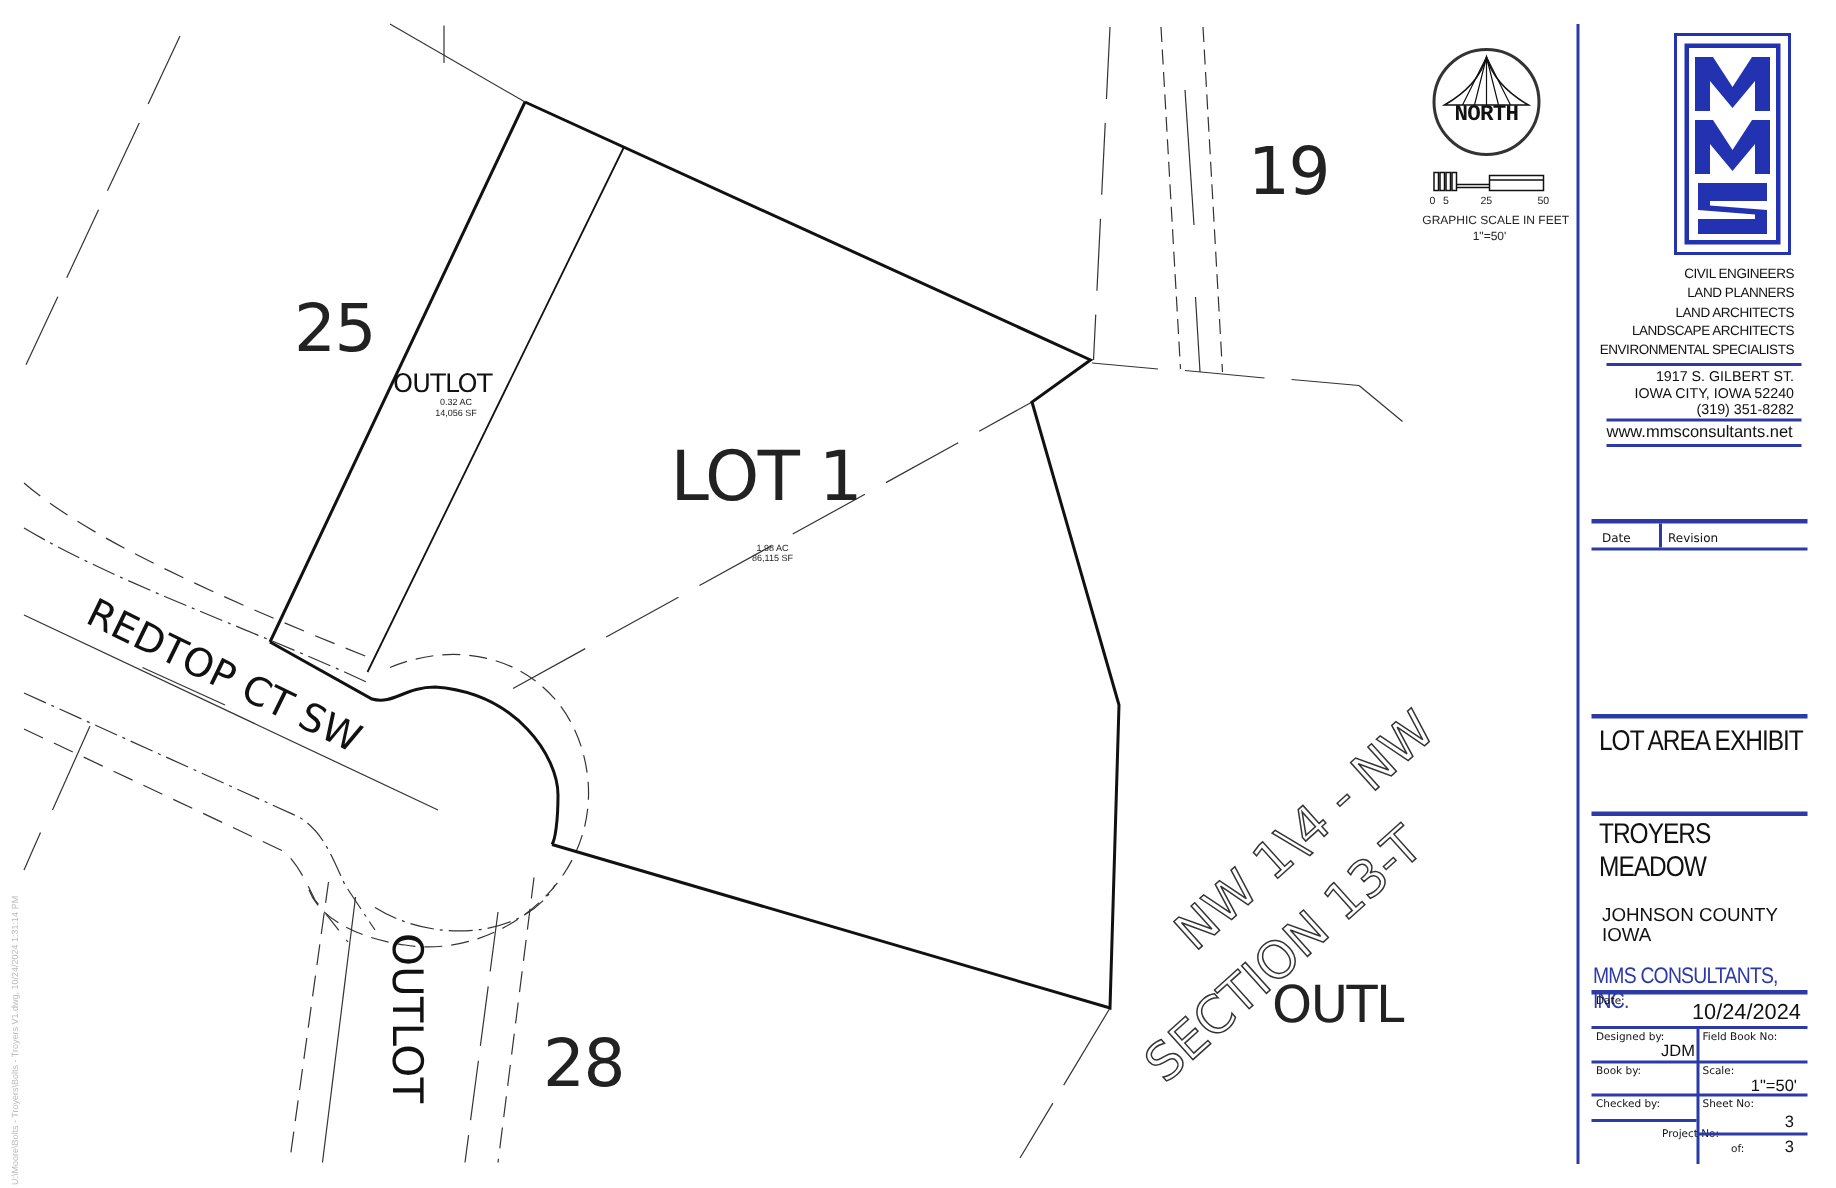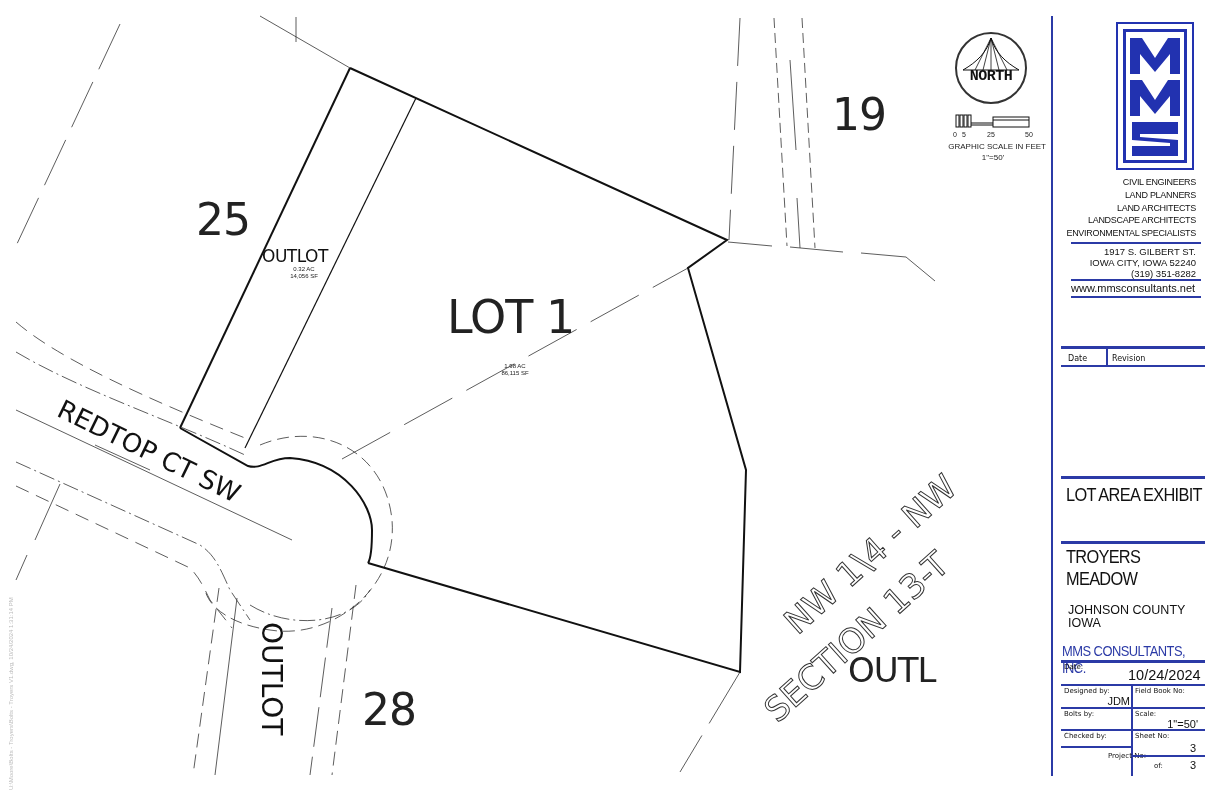--- a/index.html
+++ b/index.html
@@ -207,7 +207,7 @@
 <div class="fld-lbl" style="left:1135px;top:687px;">Field Book No:</div>
 <div class="blue-rule" style="left:1061px;top:707px;width:144px;"></div>
 
-<div class="fld-lbl" style="left:1064px;top:710px;">Bolts by:</div>
+<div class="fld-lbl" style="left:1064px;top:710px;">Book by:</div>
 <div class="fld-lbl" style="left:1135px;top:710px;">Scale:</div>
 <div class="fld-val" style="left:1150px;top:718px;width:48px;">1"=50'</div>
 <div class="blue-rule" style="left:1061px;top:729px;width:144px;"></div>

